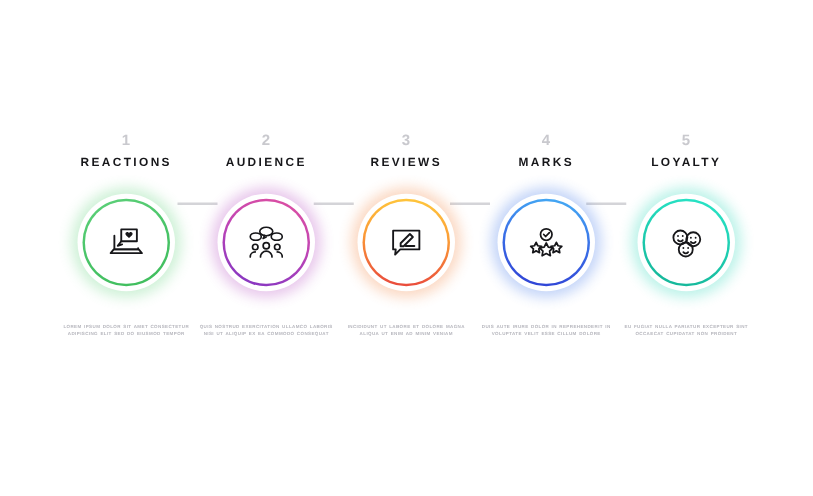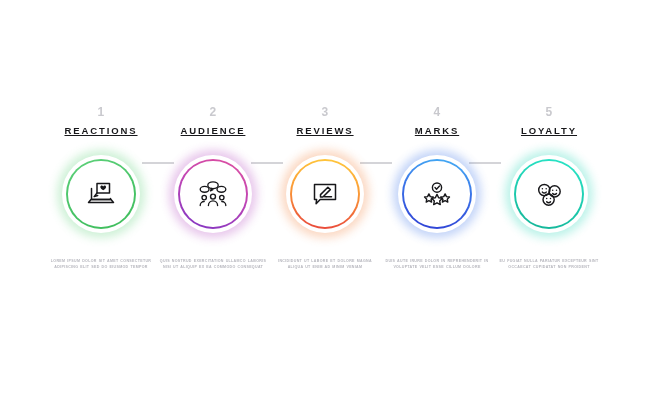--- a/index.html
+++ b/index.html
@@ -58,7 +58,6 @@
     line-height: 12px;
     text-transform: uppercase;
     white-space: nowrap;
-    text-decoration: underline;
   }
 
   .circle-wrap {

